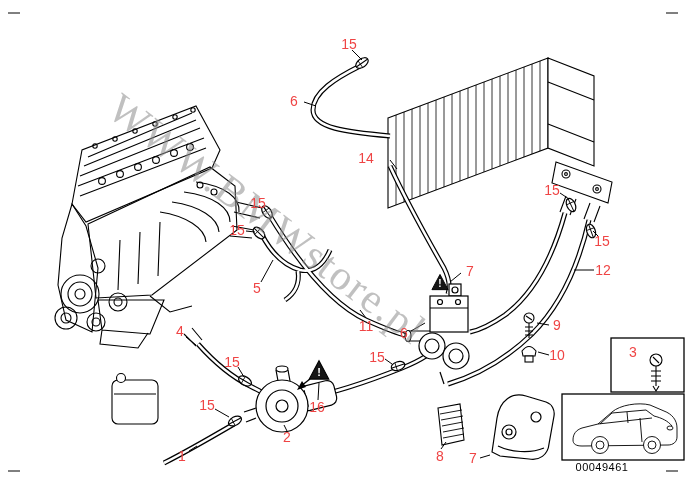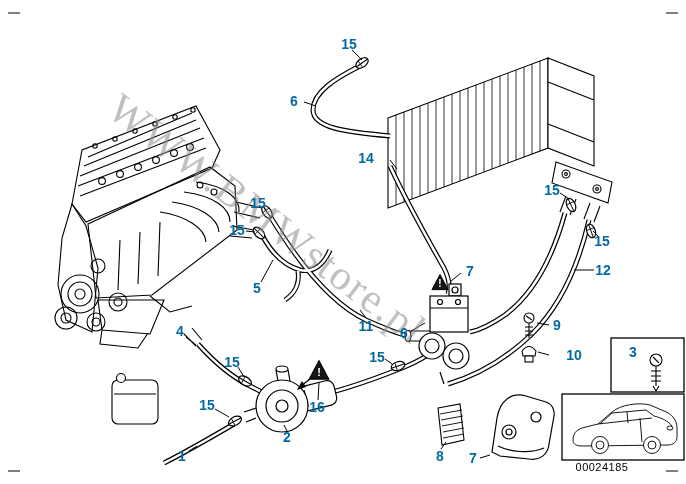--- a/index.html
+++ b/index.html
@@ -10,8 +10,8 @@
   .watermark{position:absolute;left:128px;top:84px;transform:rotate(37deg);transform-origin:0 0;
              font-family:"Liberation Serif",serif;font-size:42px;letter-spacing:2px;
              color:#8e8e8e;opacity:.55;white-space:nowrap;pointer-events:none;}
-  .callout{position:absolute;transform:translate(-50%,-50%);font-size:14px;font-weight:bold;
-           color:#0369a1;line-height:1;cursor:default;}
+  .callout{position:absolute;transform:translate(-50%,-50%);font-size:14px;font-weight:normal;
+           color:#ef4444;line-height:1;cursor:default;}
   .docnum{position:absolute;left:566px;top:461px;width:72px;text-align:center;
           font-size:11px;letter-spacing:.5px;color:#000;}
 </style>

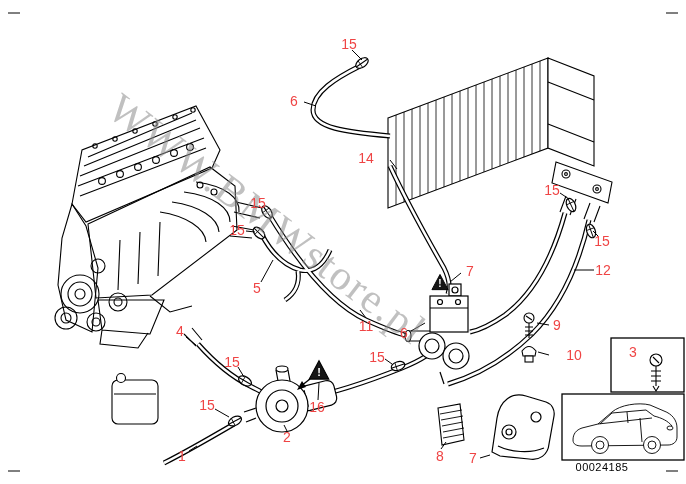--- a/index.html
+++ b/index.html
@@ -238,7 +238,7 @@
       <div class="callout" style="left: 366px; top: 326px;">11</div>
       <div class="callout" style="left: 404px; top: 333px;">6</div>
       <div class="callout" style="left: 557px; top: 325px;">9</div>
-      <div class="callout" style="left: 574px; top: 355px;">10</div>
+      <div class="callout" style="left: 557px; top: 355px;">10</div>
       <div class="callout" style="left: 180px; top: 331px;">4</div>
       <div class="callout" style="left: 232px; top: 362px;">15</div>
       <div class="callout" style="left: 377px; top: 357px;">15</div>

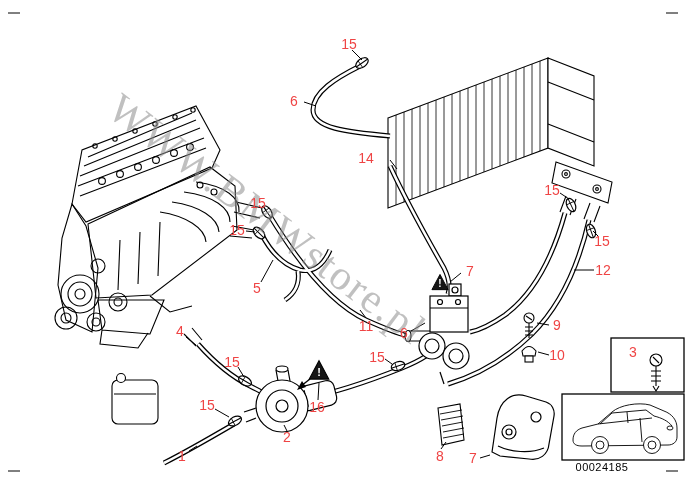--- a/index.html
+++ b/index.html
@@ -251,7 +251,7 @@
       <div class="callout" style="left: 633px; top: 352px;">3</div>
     </div>
 
-  <div class="docnum">00024185</div>
+  <div class="docnum">00049461</div>
 </div>
 
 </body></html>

